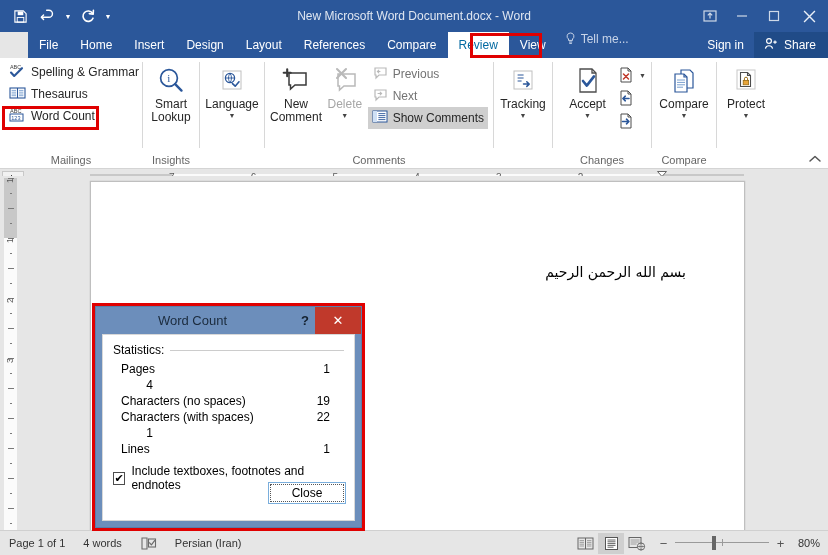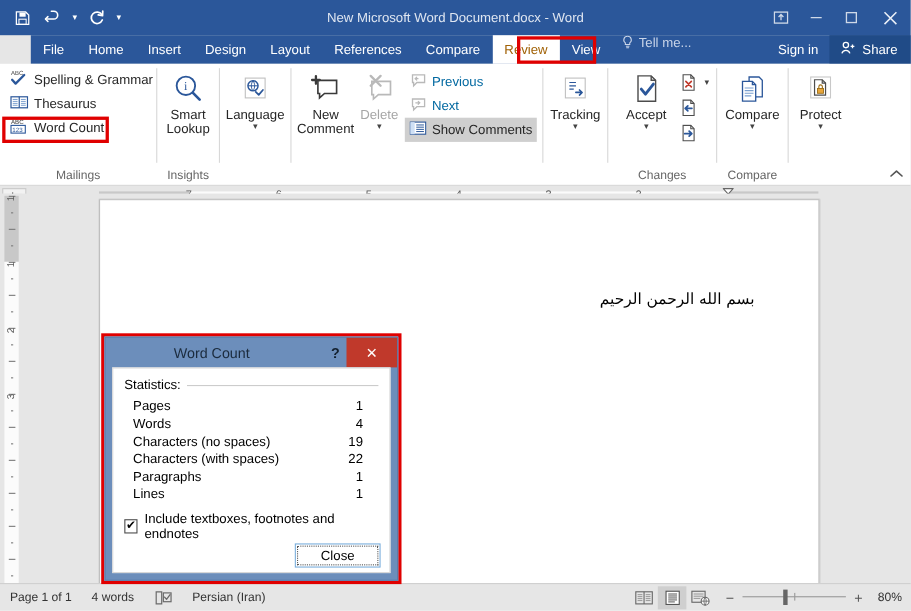--- a/index.html
+++ b/index.html
@@ -43,7 +43,7 @@
     padding: 0 11px; display: flex; align-items: center;
     color: #ffffff; font-size: 12px; white-space: nowrap;
   }
-  .tab.active { background: #ffffff; color: #a16207; }
+  .tab.active { background: #ffffff; color: #0369a1; }
   .tab-annot {
     position: absolute; left: 470px; top: 33px; width: 72px; height: 25px;
     border: 3px solid #e00000; pointer-events: none; z-index: 30;

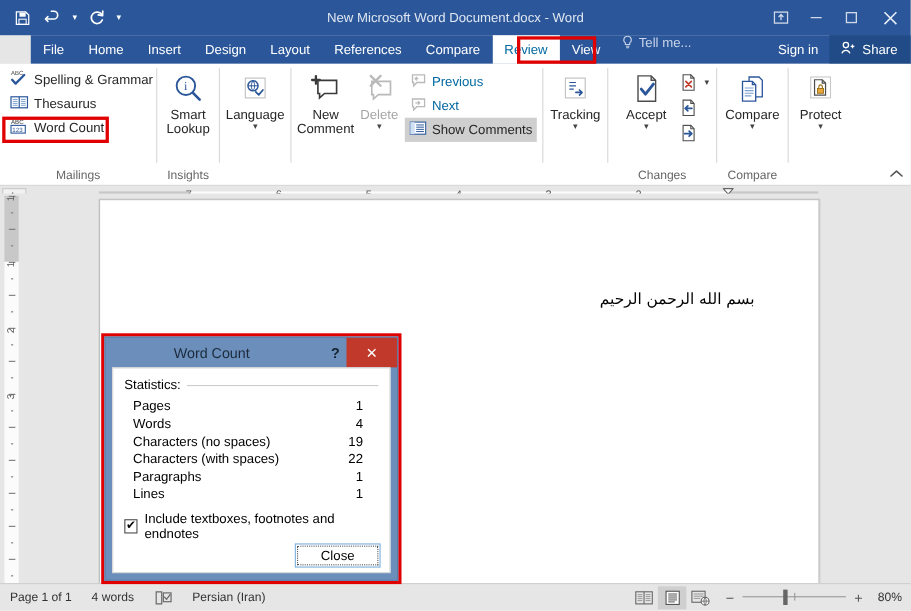--- a/index.html
+++ b/index.html
@@ -77,7 +77,7 @@
     display: flex; align-items: center; gap: 5px; height: 22px;
     padding: 0 4px; font-size: 12px; color: #262626; white-space: nowrap;
   }
-  .small-btn.dim { color: #0369a1; }
+  .small-btn.dim { color: #737373; }
   .small-btn.pressed { background: #cfcfcf; text-align: right; }
 
   .big-btn {

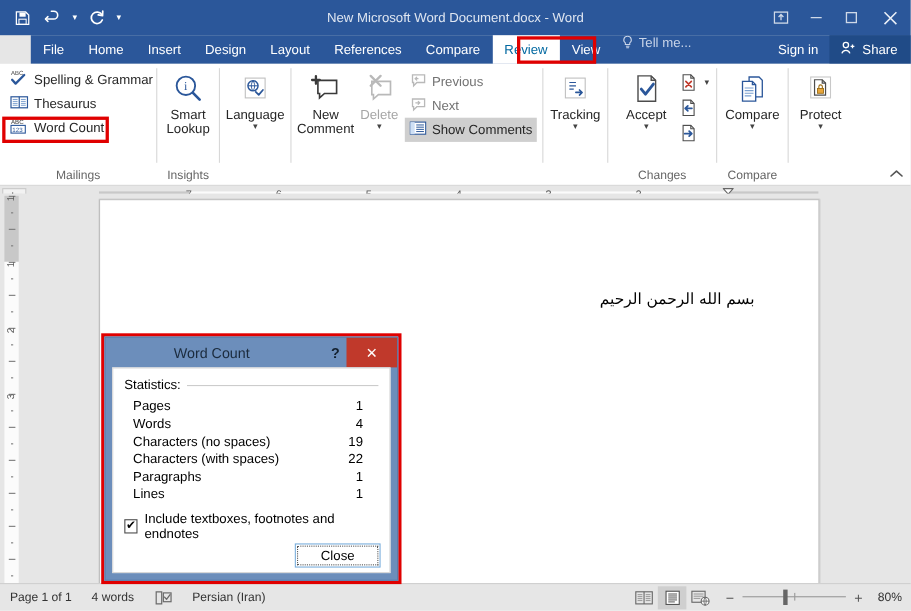--- a/index.html
+++ b/index.html
@@ -438,6 +438,7 @@
           </div>
         </div>
       </div>
+      <div class="rgroup-label">Comments</div>
     </div>
     <div class="rgroup-sep"></div>
 

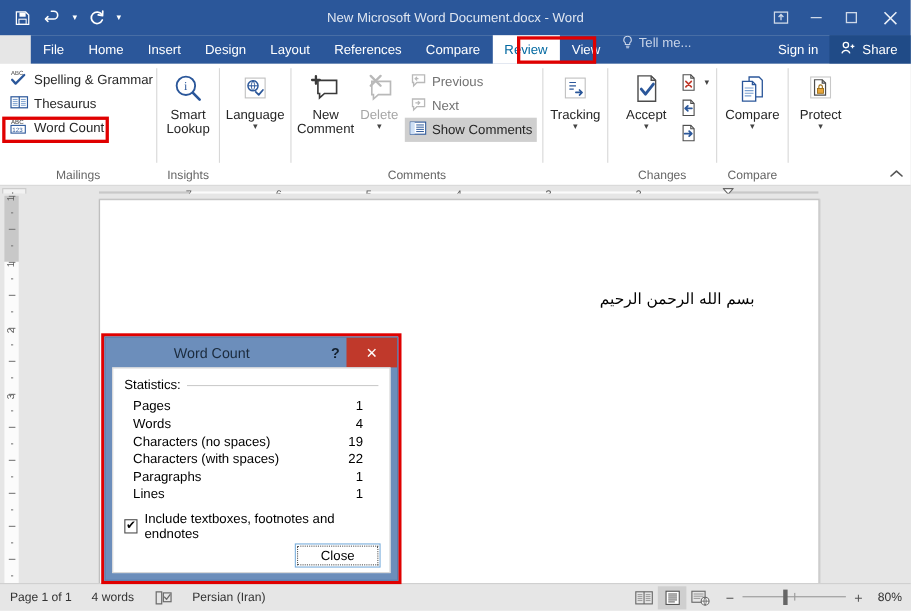--- a/index.html
+++ b/index.html
@@ -652,7 +652,6 @@
         <span class="v">1</span>
       </div>
       <div class="stat-row">
-        <span class="k">Words</span>
         <span class="v">4</span>
       </div>
       <div class="stat-row">

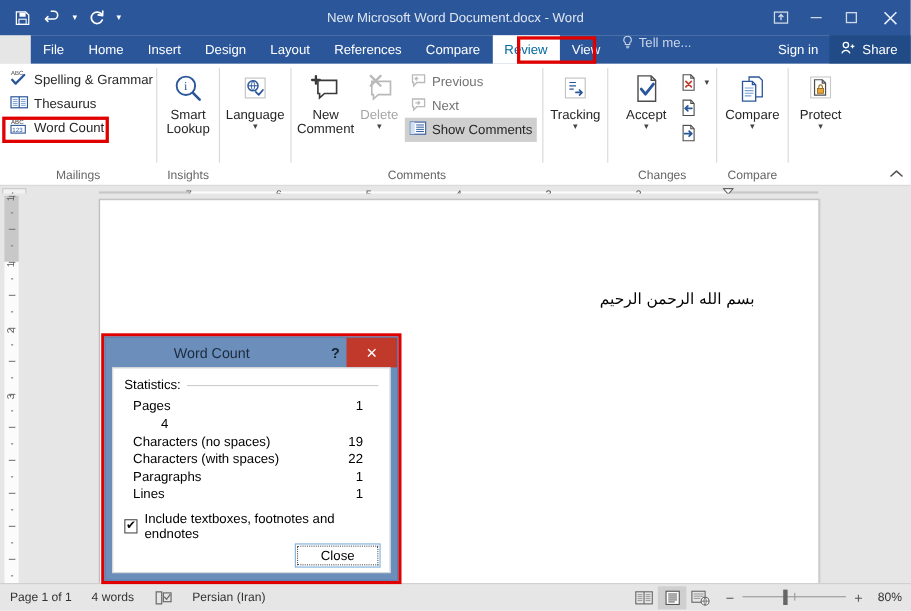--- a/index.html
+++ b/index.html
@@ -663,7 +663,6 @@
         <span class="v">22</span>
       </div>
       <div class="stat-row">
-        <span class="k">Paragraphs</span>
         <span class="v">1</span>
       </div>
       <div class="stat-row">

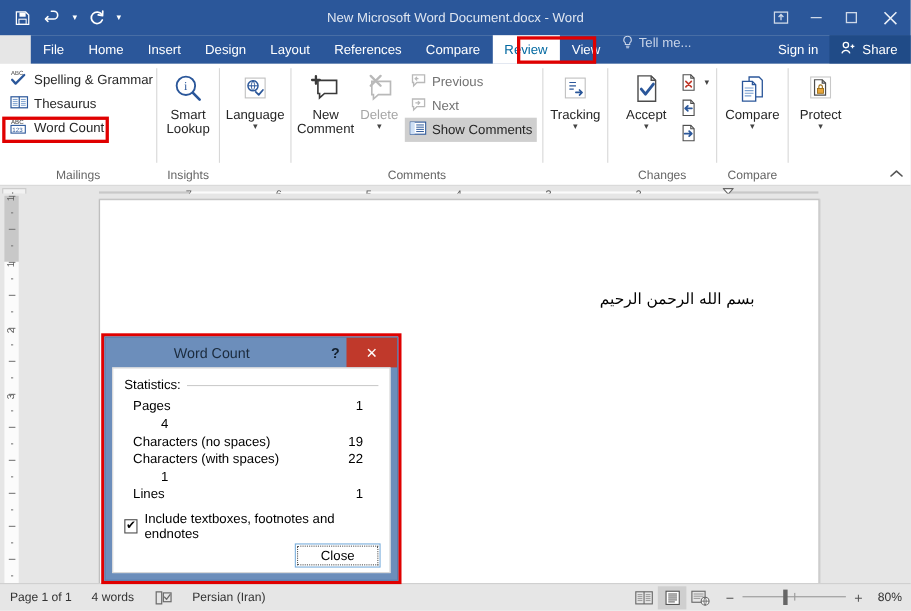--- a/index.html
+++ b/index.html
@@ -194,7 +194,7 @@
     display: flex; align-items: center; justify-content: center;
     font-size: 11px; color: #000; line-height: 1;
   }
-  .dlg-actions { position: absolute; right: 8px; bottom: 4px; }
+  .dlg-actions { position: absolute; right: 8px; bottom: 16px; }
   .close-btn {
     width: 78px; height: 22px; background: #ffffff; border: 1px solid #7aaedc;
     outline: 1px dotted #555; outline-offset: -3px;

